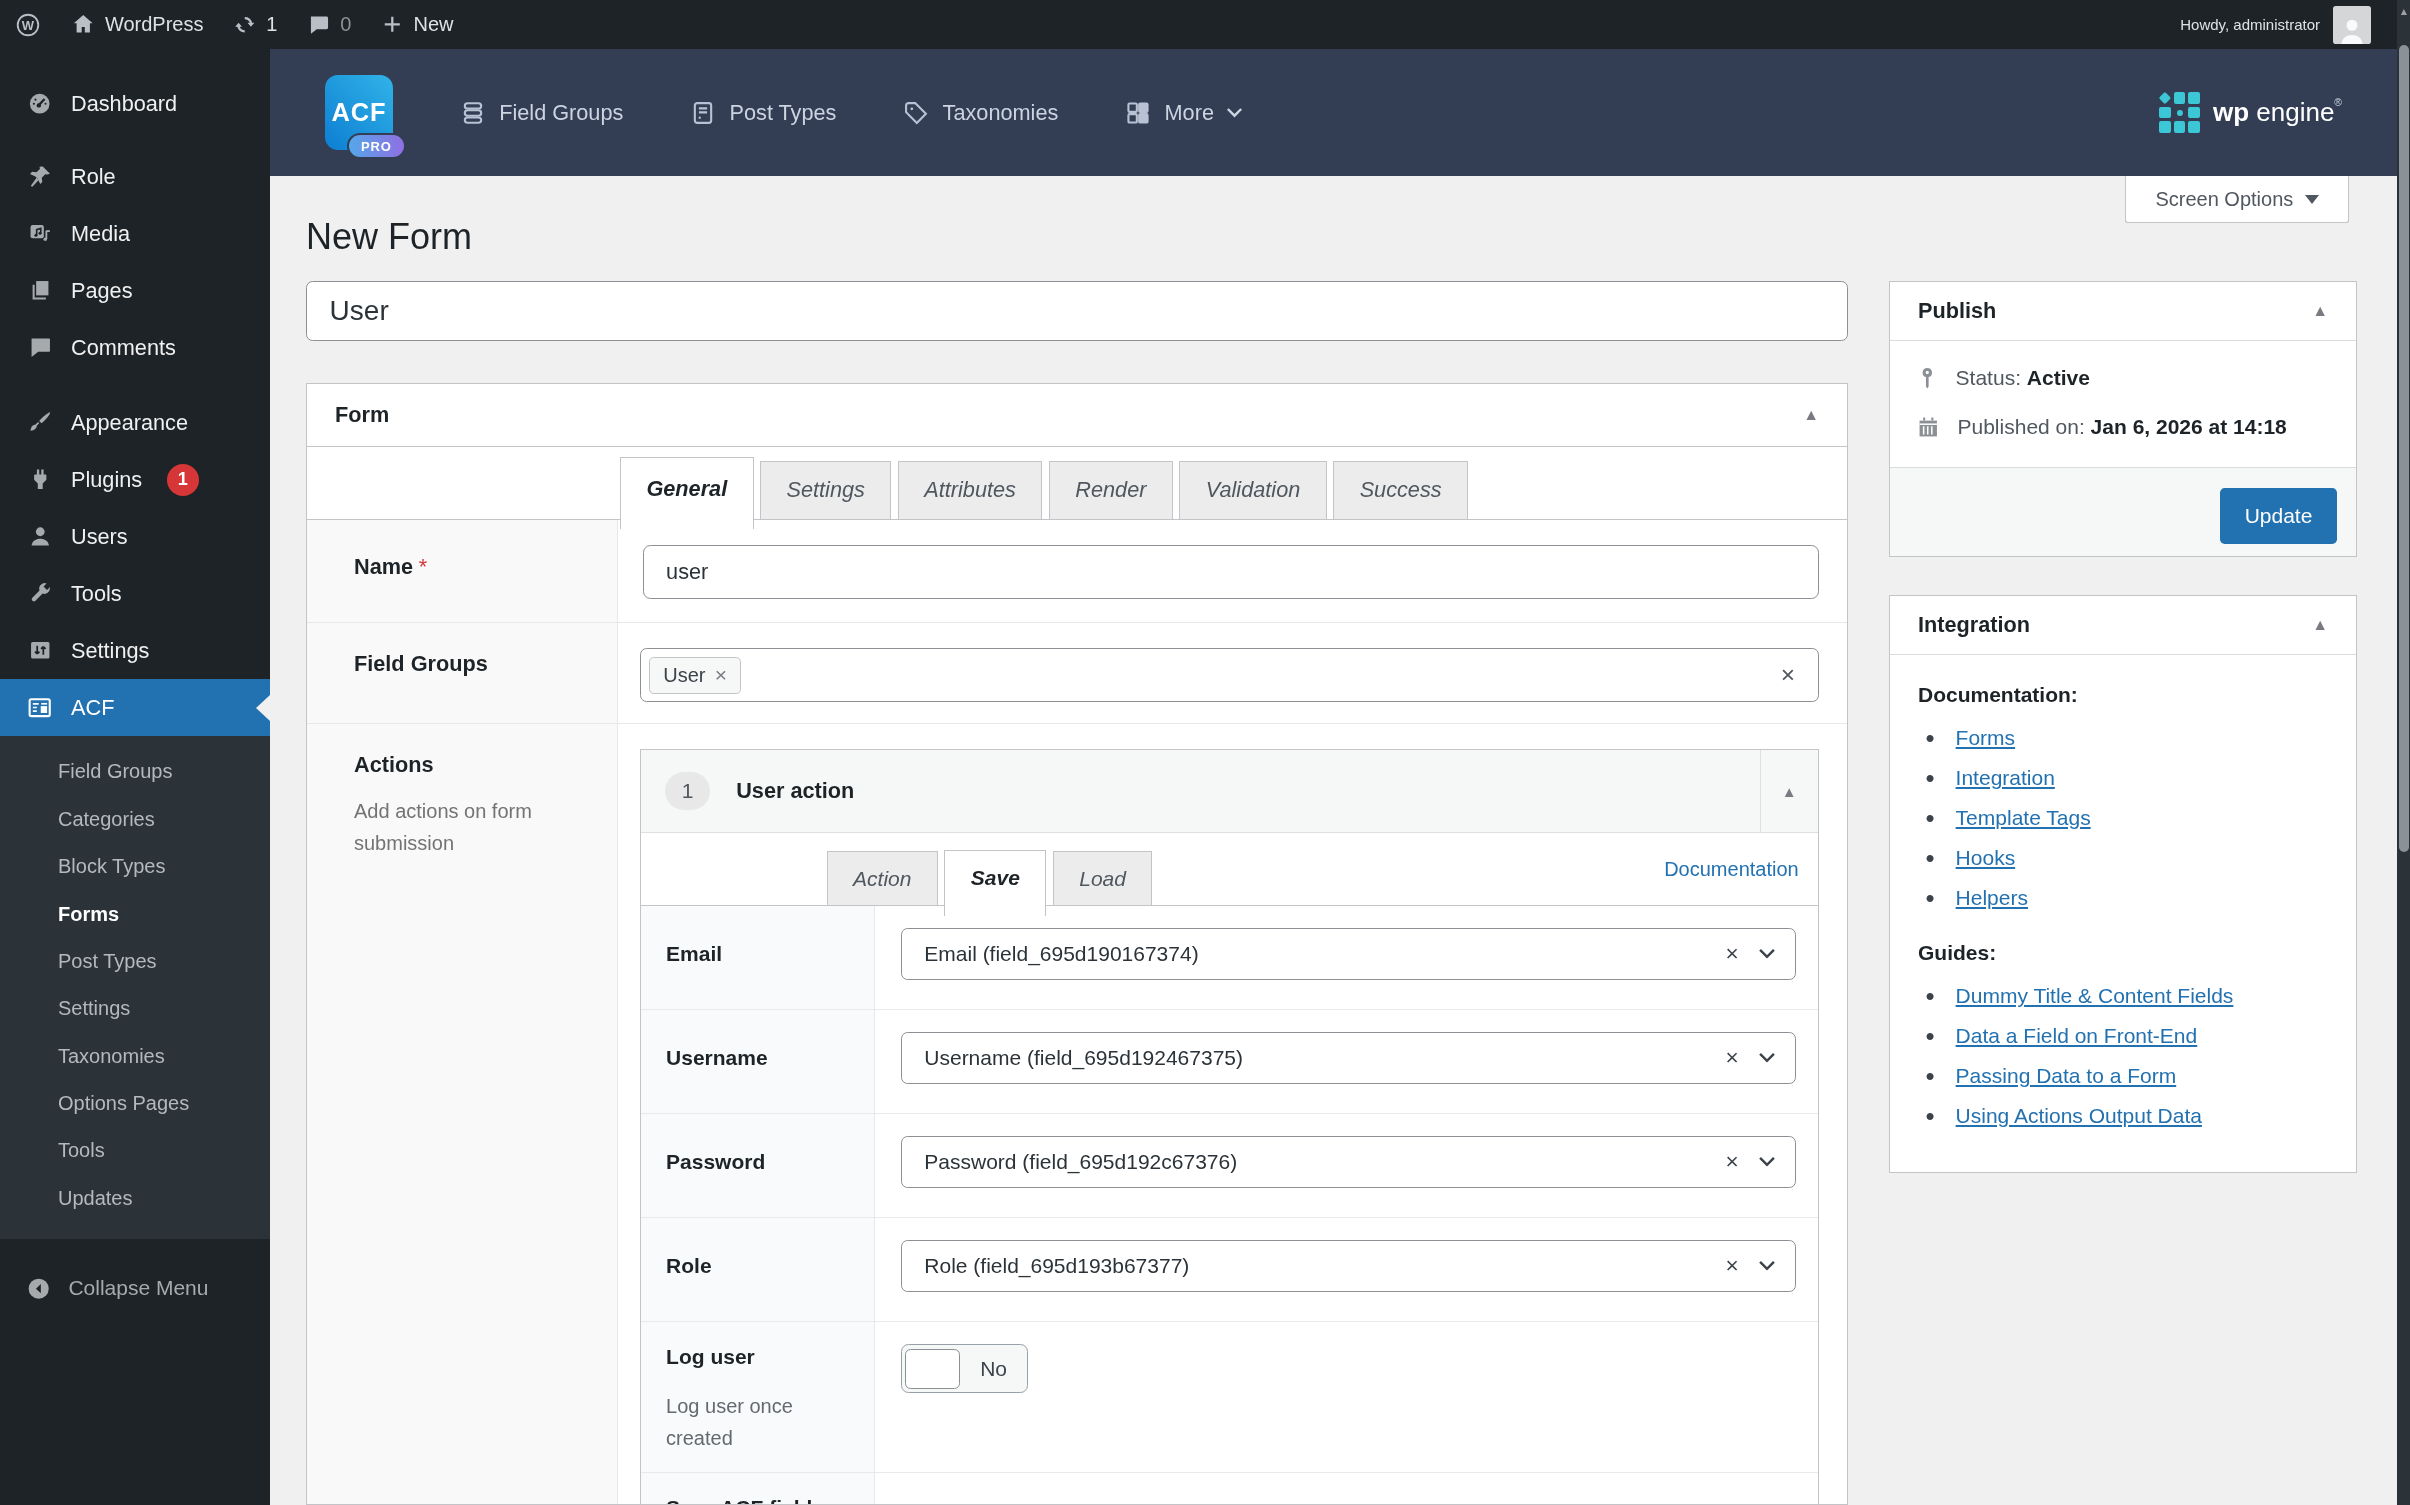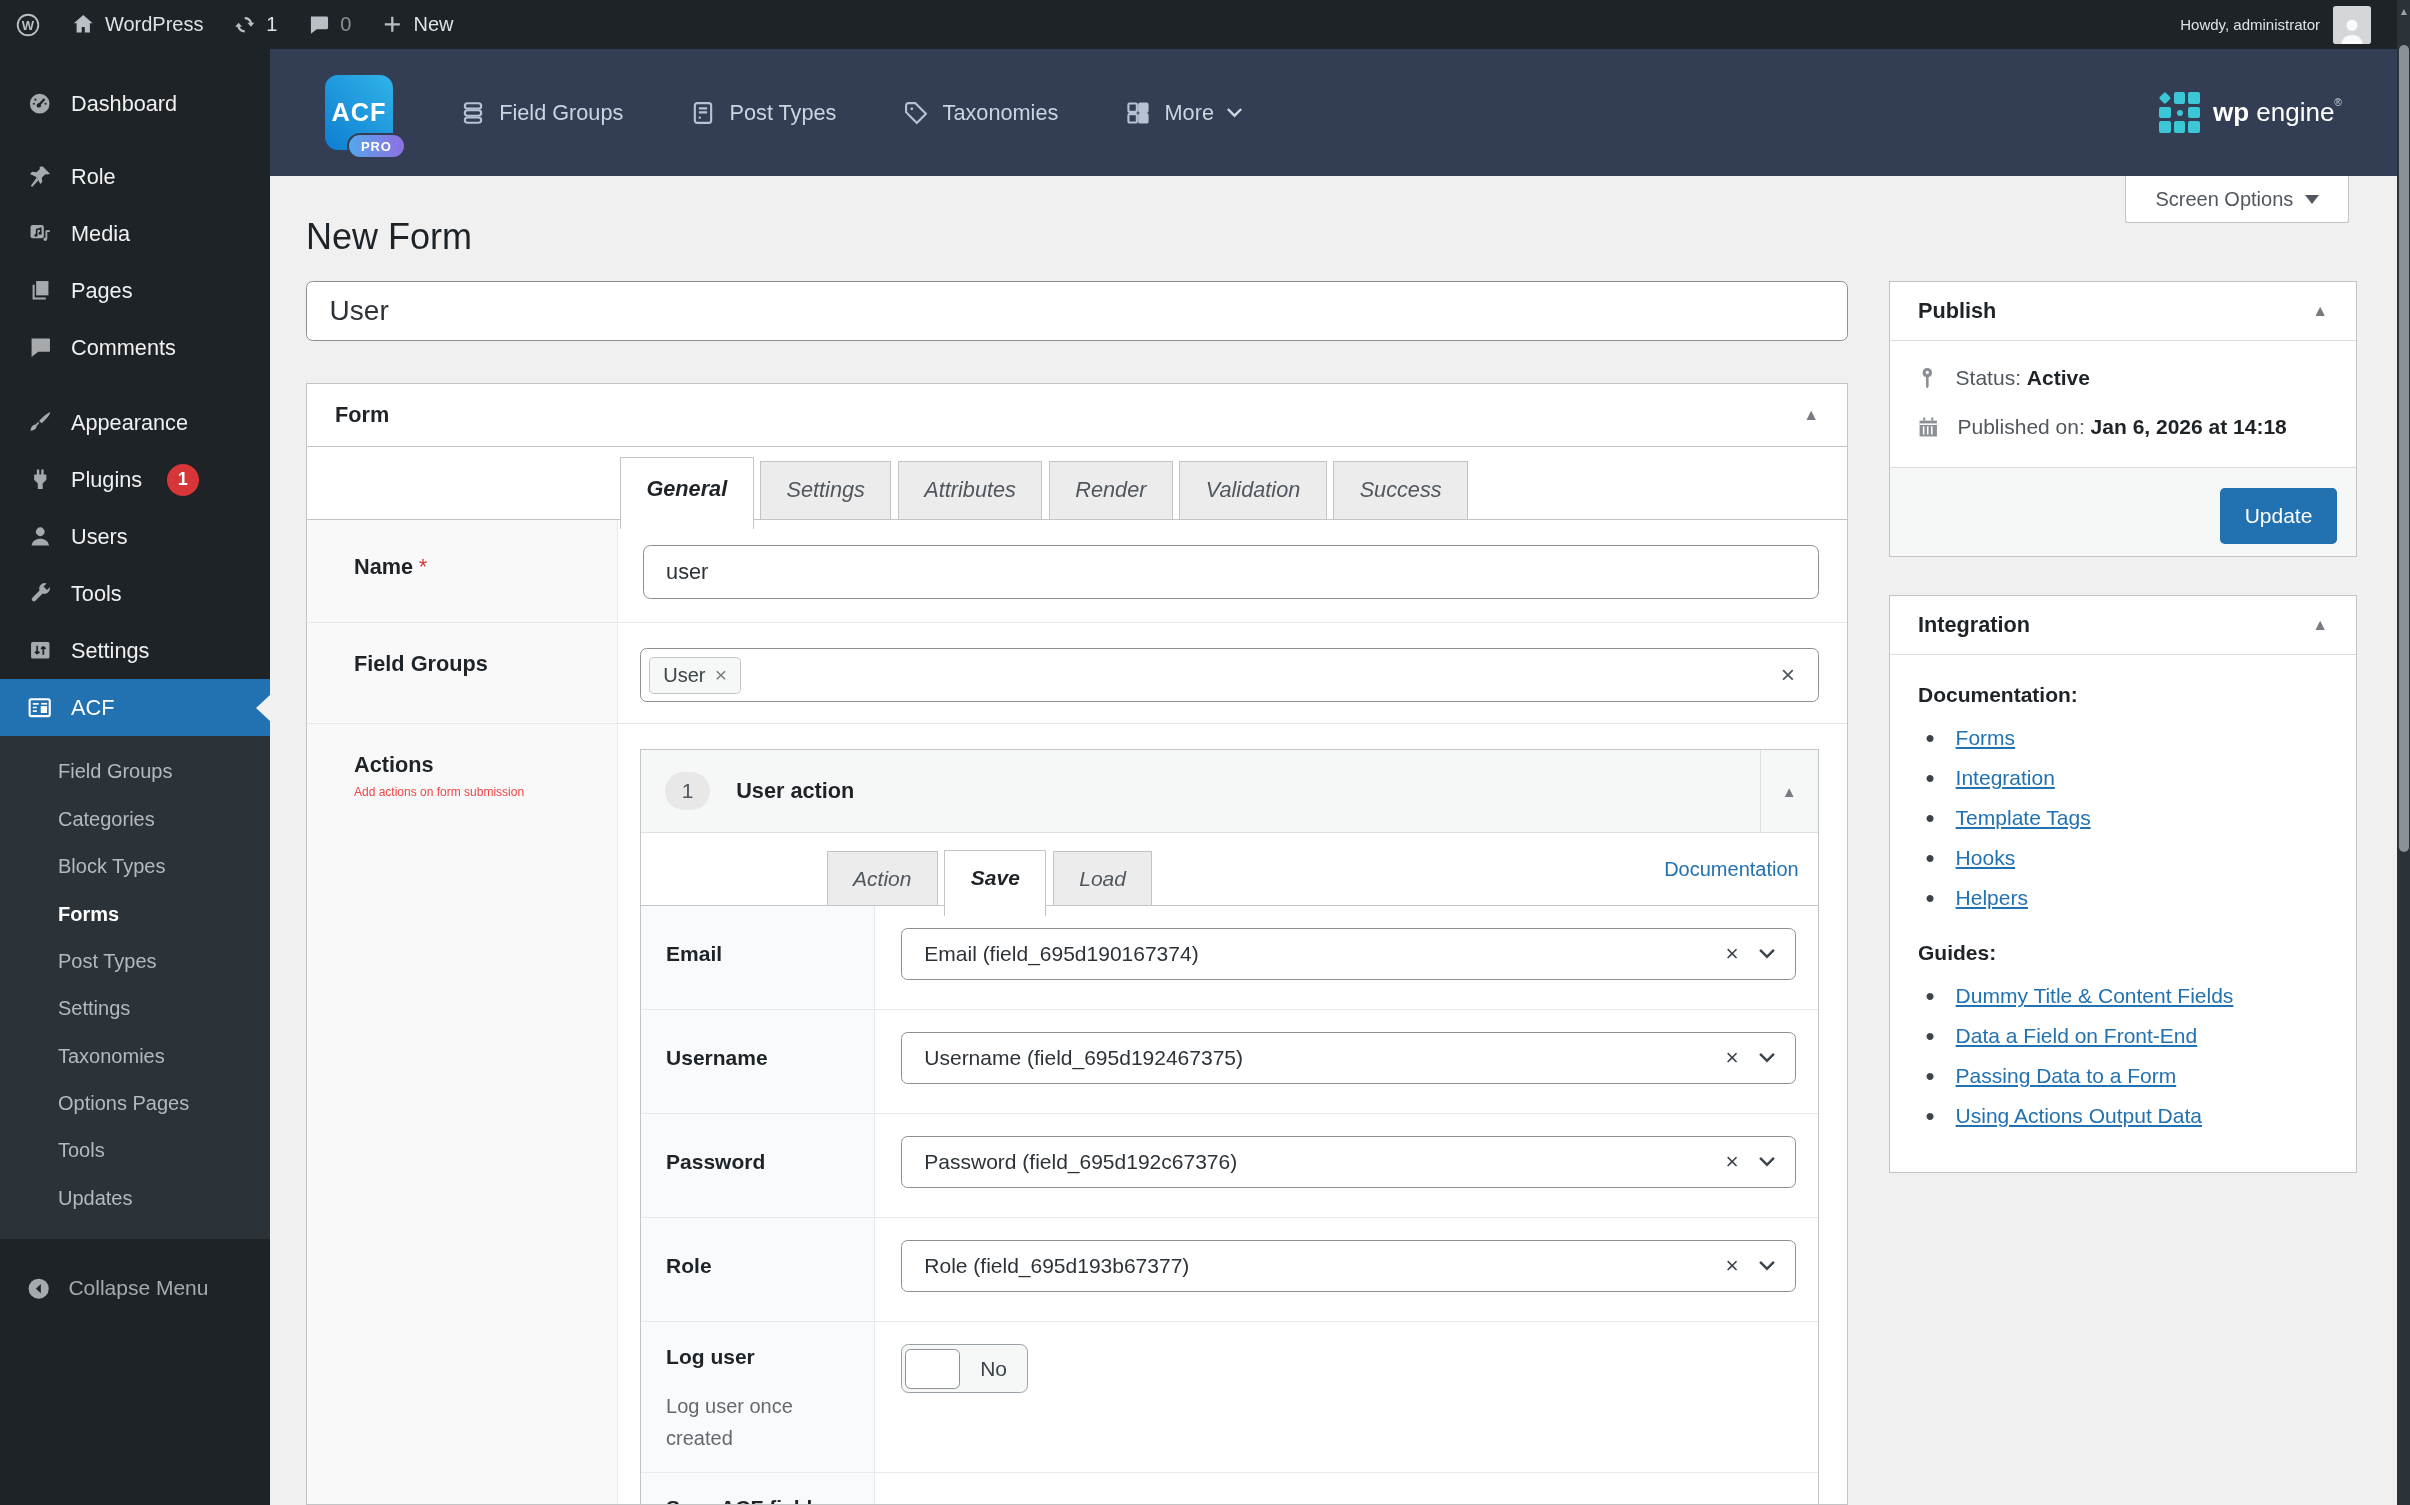--- a/index.html
+++ b/index.html
@@ -75,7 +75,7 @@
   .sel-clear { margin-left:auto; margin-right:22.6px; color:#50575e; font-size:24.5px; cursor:pointer; }
   #actions-row { border-bottom:none; height:847px; }
   #actions-row .lcol { padding-top:28px; }
-  .fdesc { margin-top:5px; font-size:12px; color:#ef4444; line-height:1.6; width:221px; }
+  .fdesc { margin-top:17px; font-size:20px; color:#737373; line-height:1.6; width:221px; }
 
   
   #action-panel { margin:25.4px 0 0 21.7px; width:1179px; height:800px; border:0.9px solid #c3c4c7; background:#fff; }

